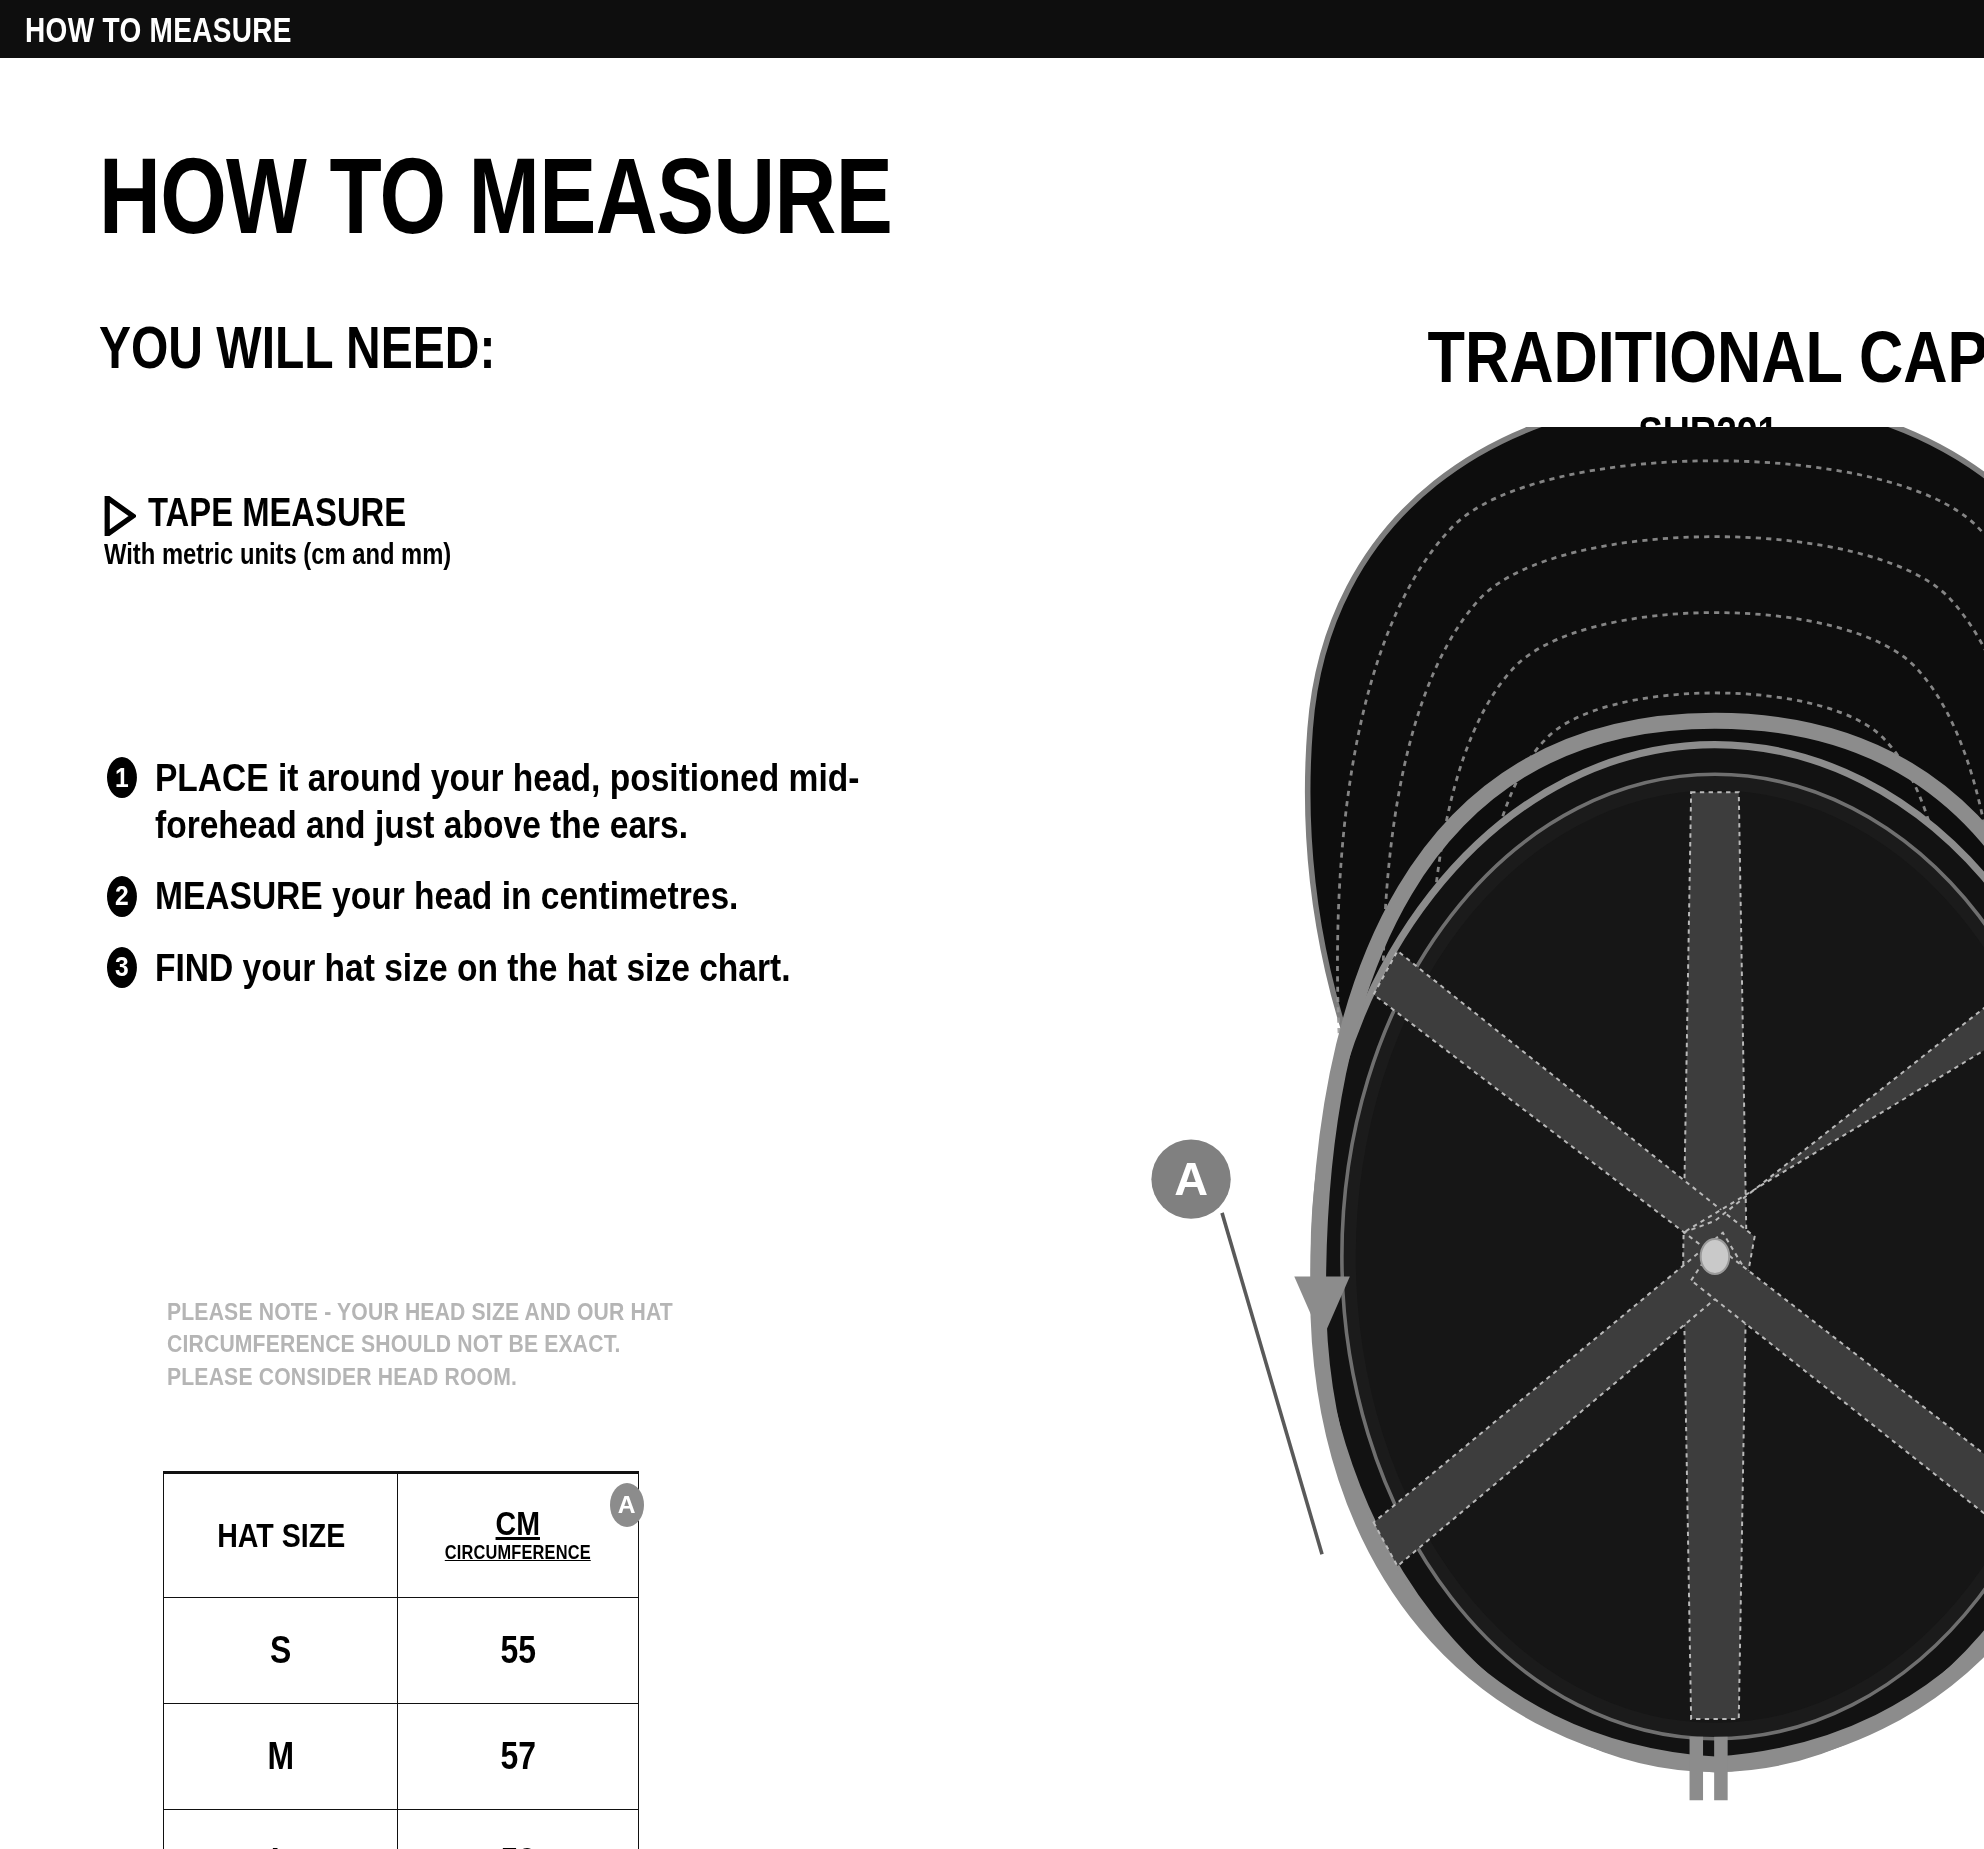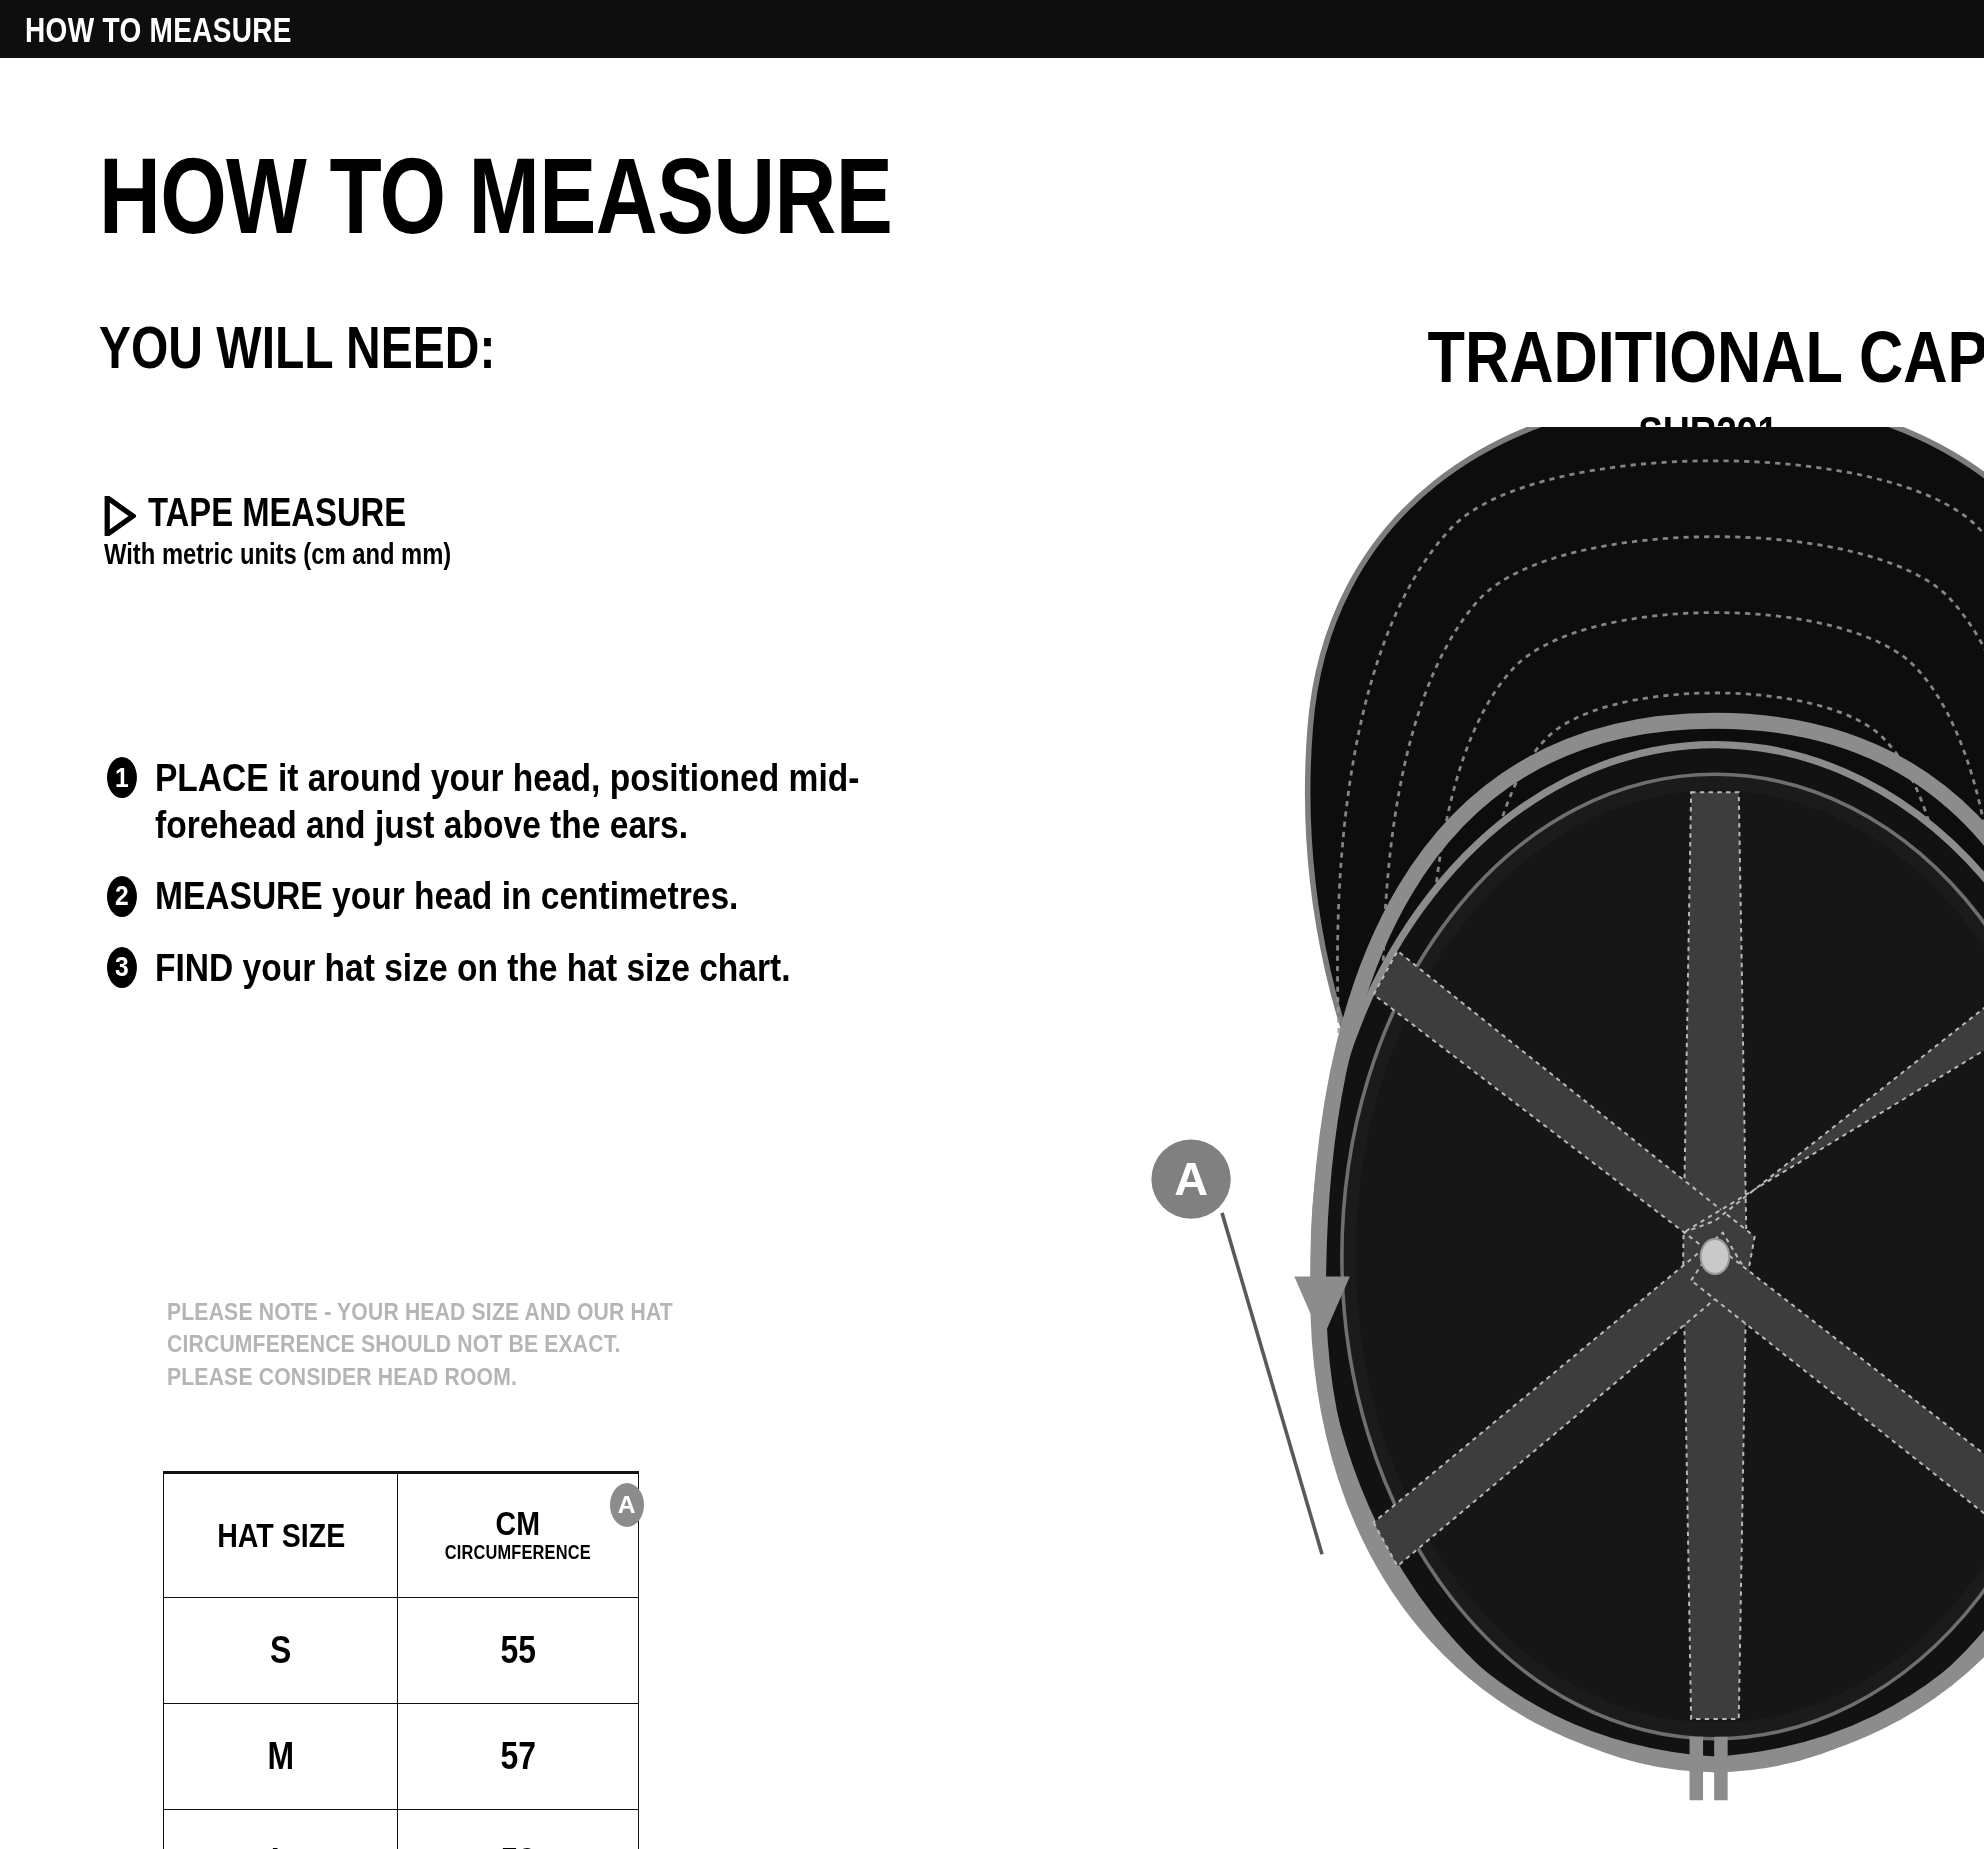--- a/index.html
+++ b/index.html
@@ -100,6 +100,7 @@
     border:1.6px solid #111;
     text-align:center;vertical-align:middle;
     padding:0;
+    text-decoration:underline;
   }
   .tbl .hcell{height:123px;position:relative;}
   .tbl .rcell{height:105px;}

